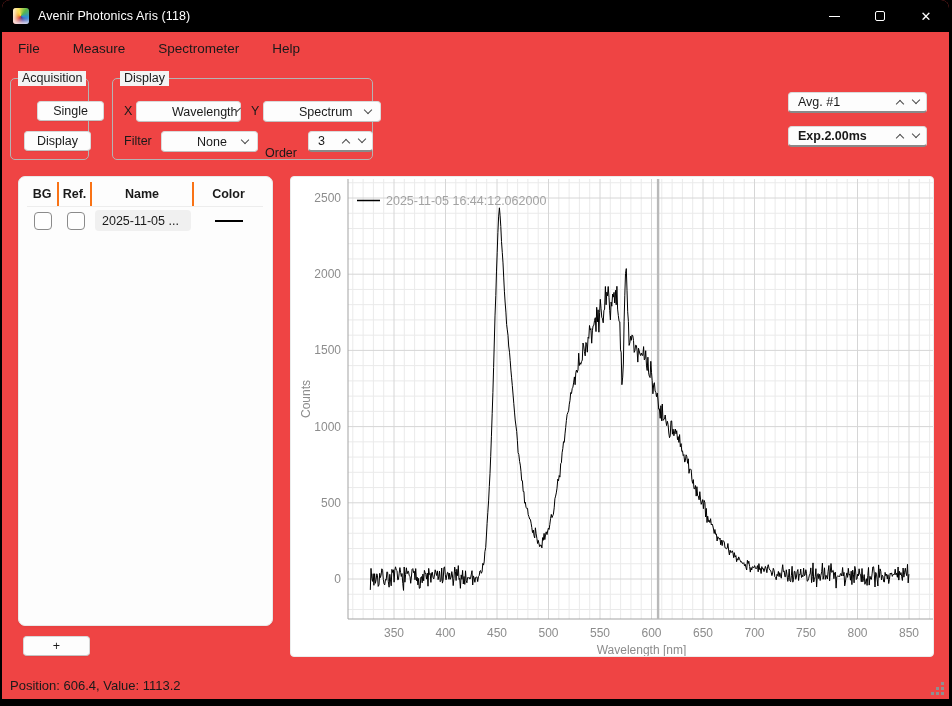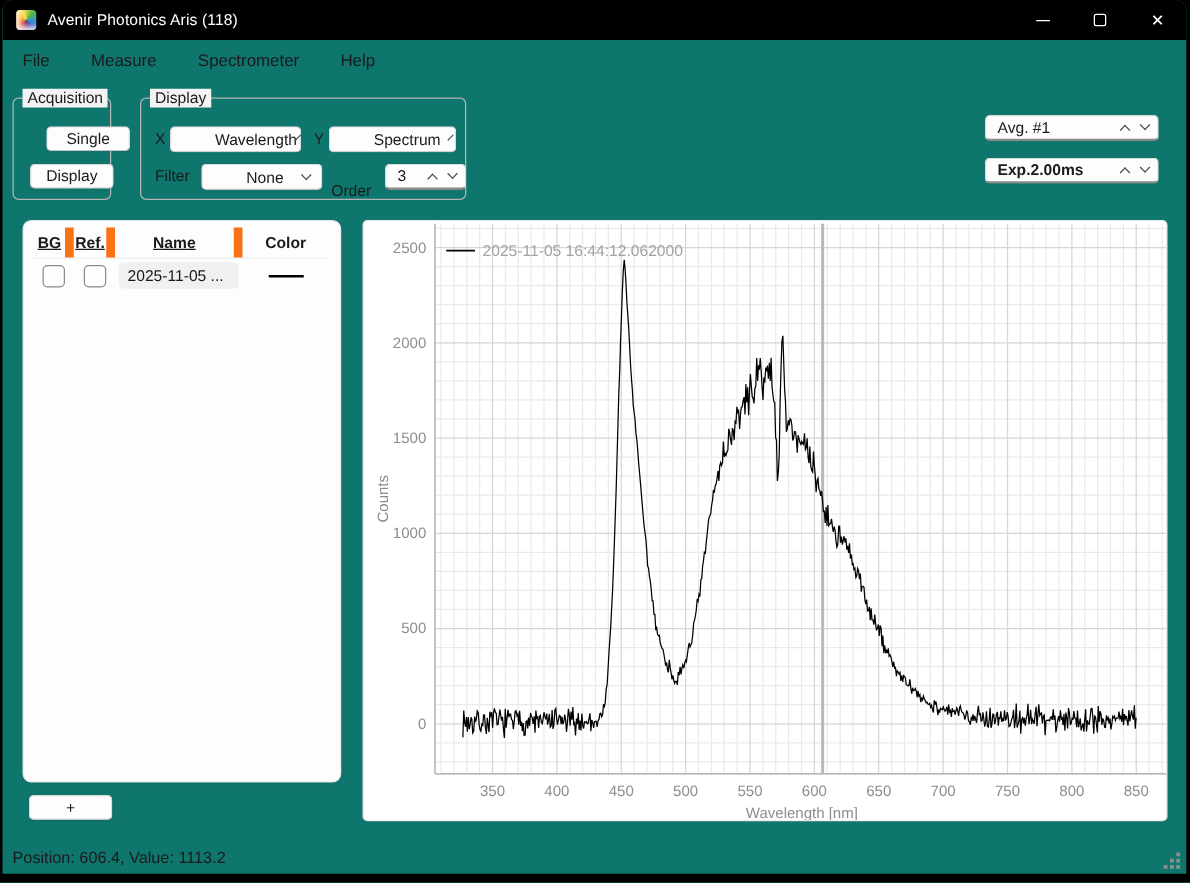--- a/index.html
+++ b/index.html
@@ -13,7 +13,7 @@
   }
   .window {
     position: absolute; left: 2px; top: 0; width: 947px; height: 699px;
-    background: #0f766e; border-radius: 8px 8px 0 0; overflow: hidden;
+    background: #ef4444; border-radius: 8px 8px 0 0; overflow: hidden;
   }
 
   

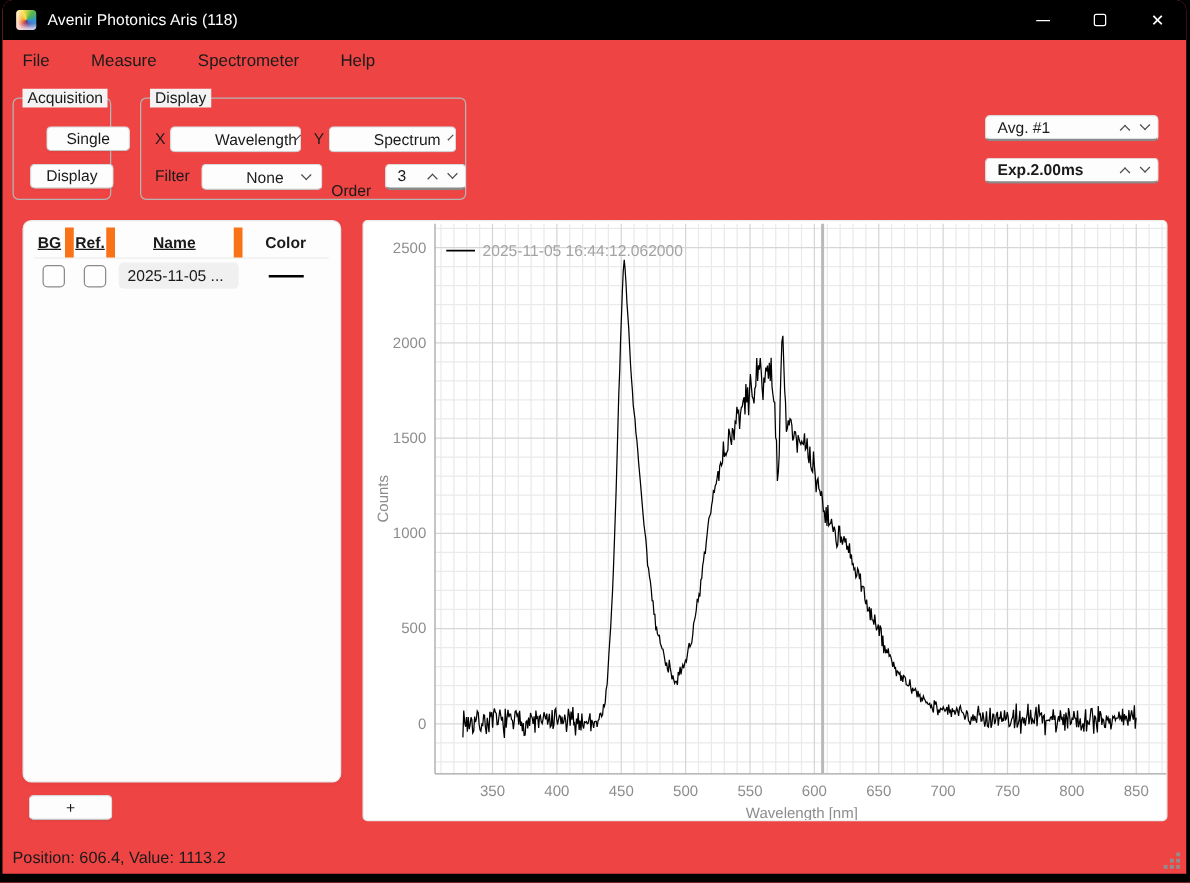--- a/index.html
+++ b/index.html
@@ -165,7 +165,7 @@
       <span class="chev down"></span>
     </div>
     <span class="label" style="left:138px; top:25px;">Y</span>
-    <div class="combo" style="left:150px; top:22px; width:102px;gap:7px;">
+    <div class="combo" style="left:150px; top:22px; width:118px;gap:7px;">
       <span>Spectrum</span>
       <span class="chev down"></span>
     </div>

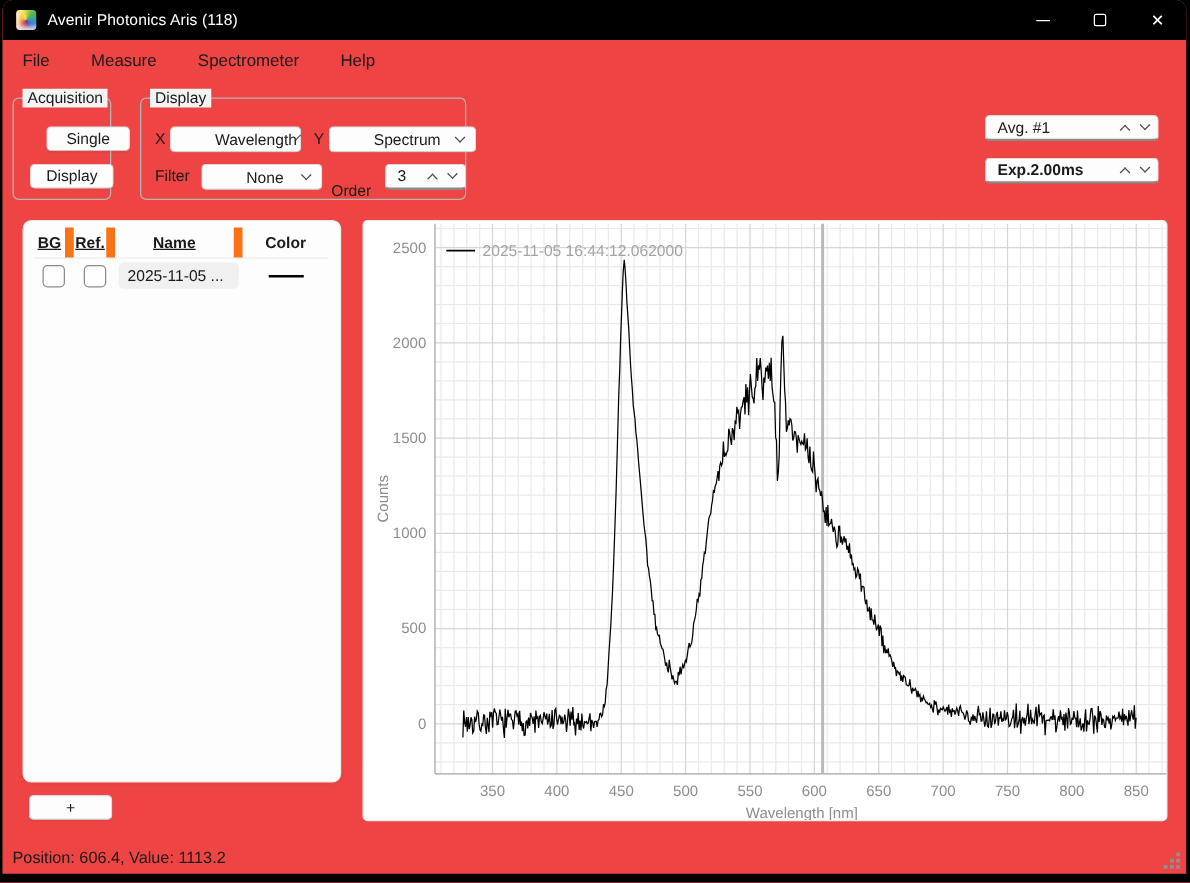--- a/index.html
+++ b/index.html
@@ -92,7 +92,7 @@
   .thead { top: 5px; height: 25px; font-weight: bold; font-size: 12.5px; color: #1a1a1a;
            border-bottom: 1px solid #ededed; }
   .thead > div { text-align: center; line-height: 24px; height: 100%; }
-  .thead > div:not(:last-child) { border-right: 7px solid #f97316; text-decoration: underline; }
+  .thead > div:not(:last-child) { border-right: 2px solid #f97316; }
   .trow { top: 31px; height: 25px; }
   .cell { display: flex; align-items: center; justify-content: center; height: 100%; }
   .checkbox {

